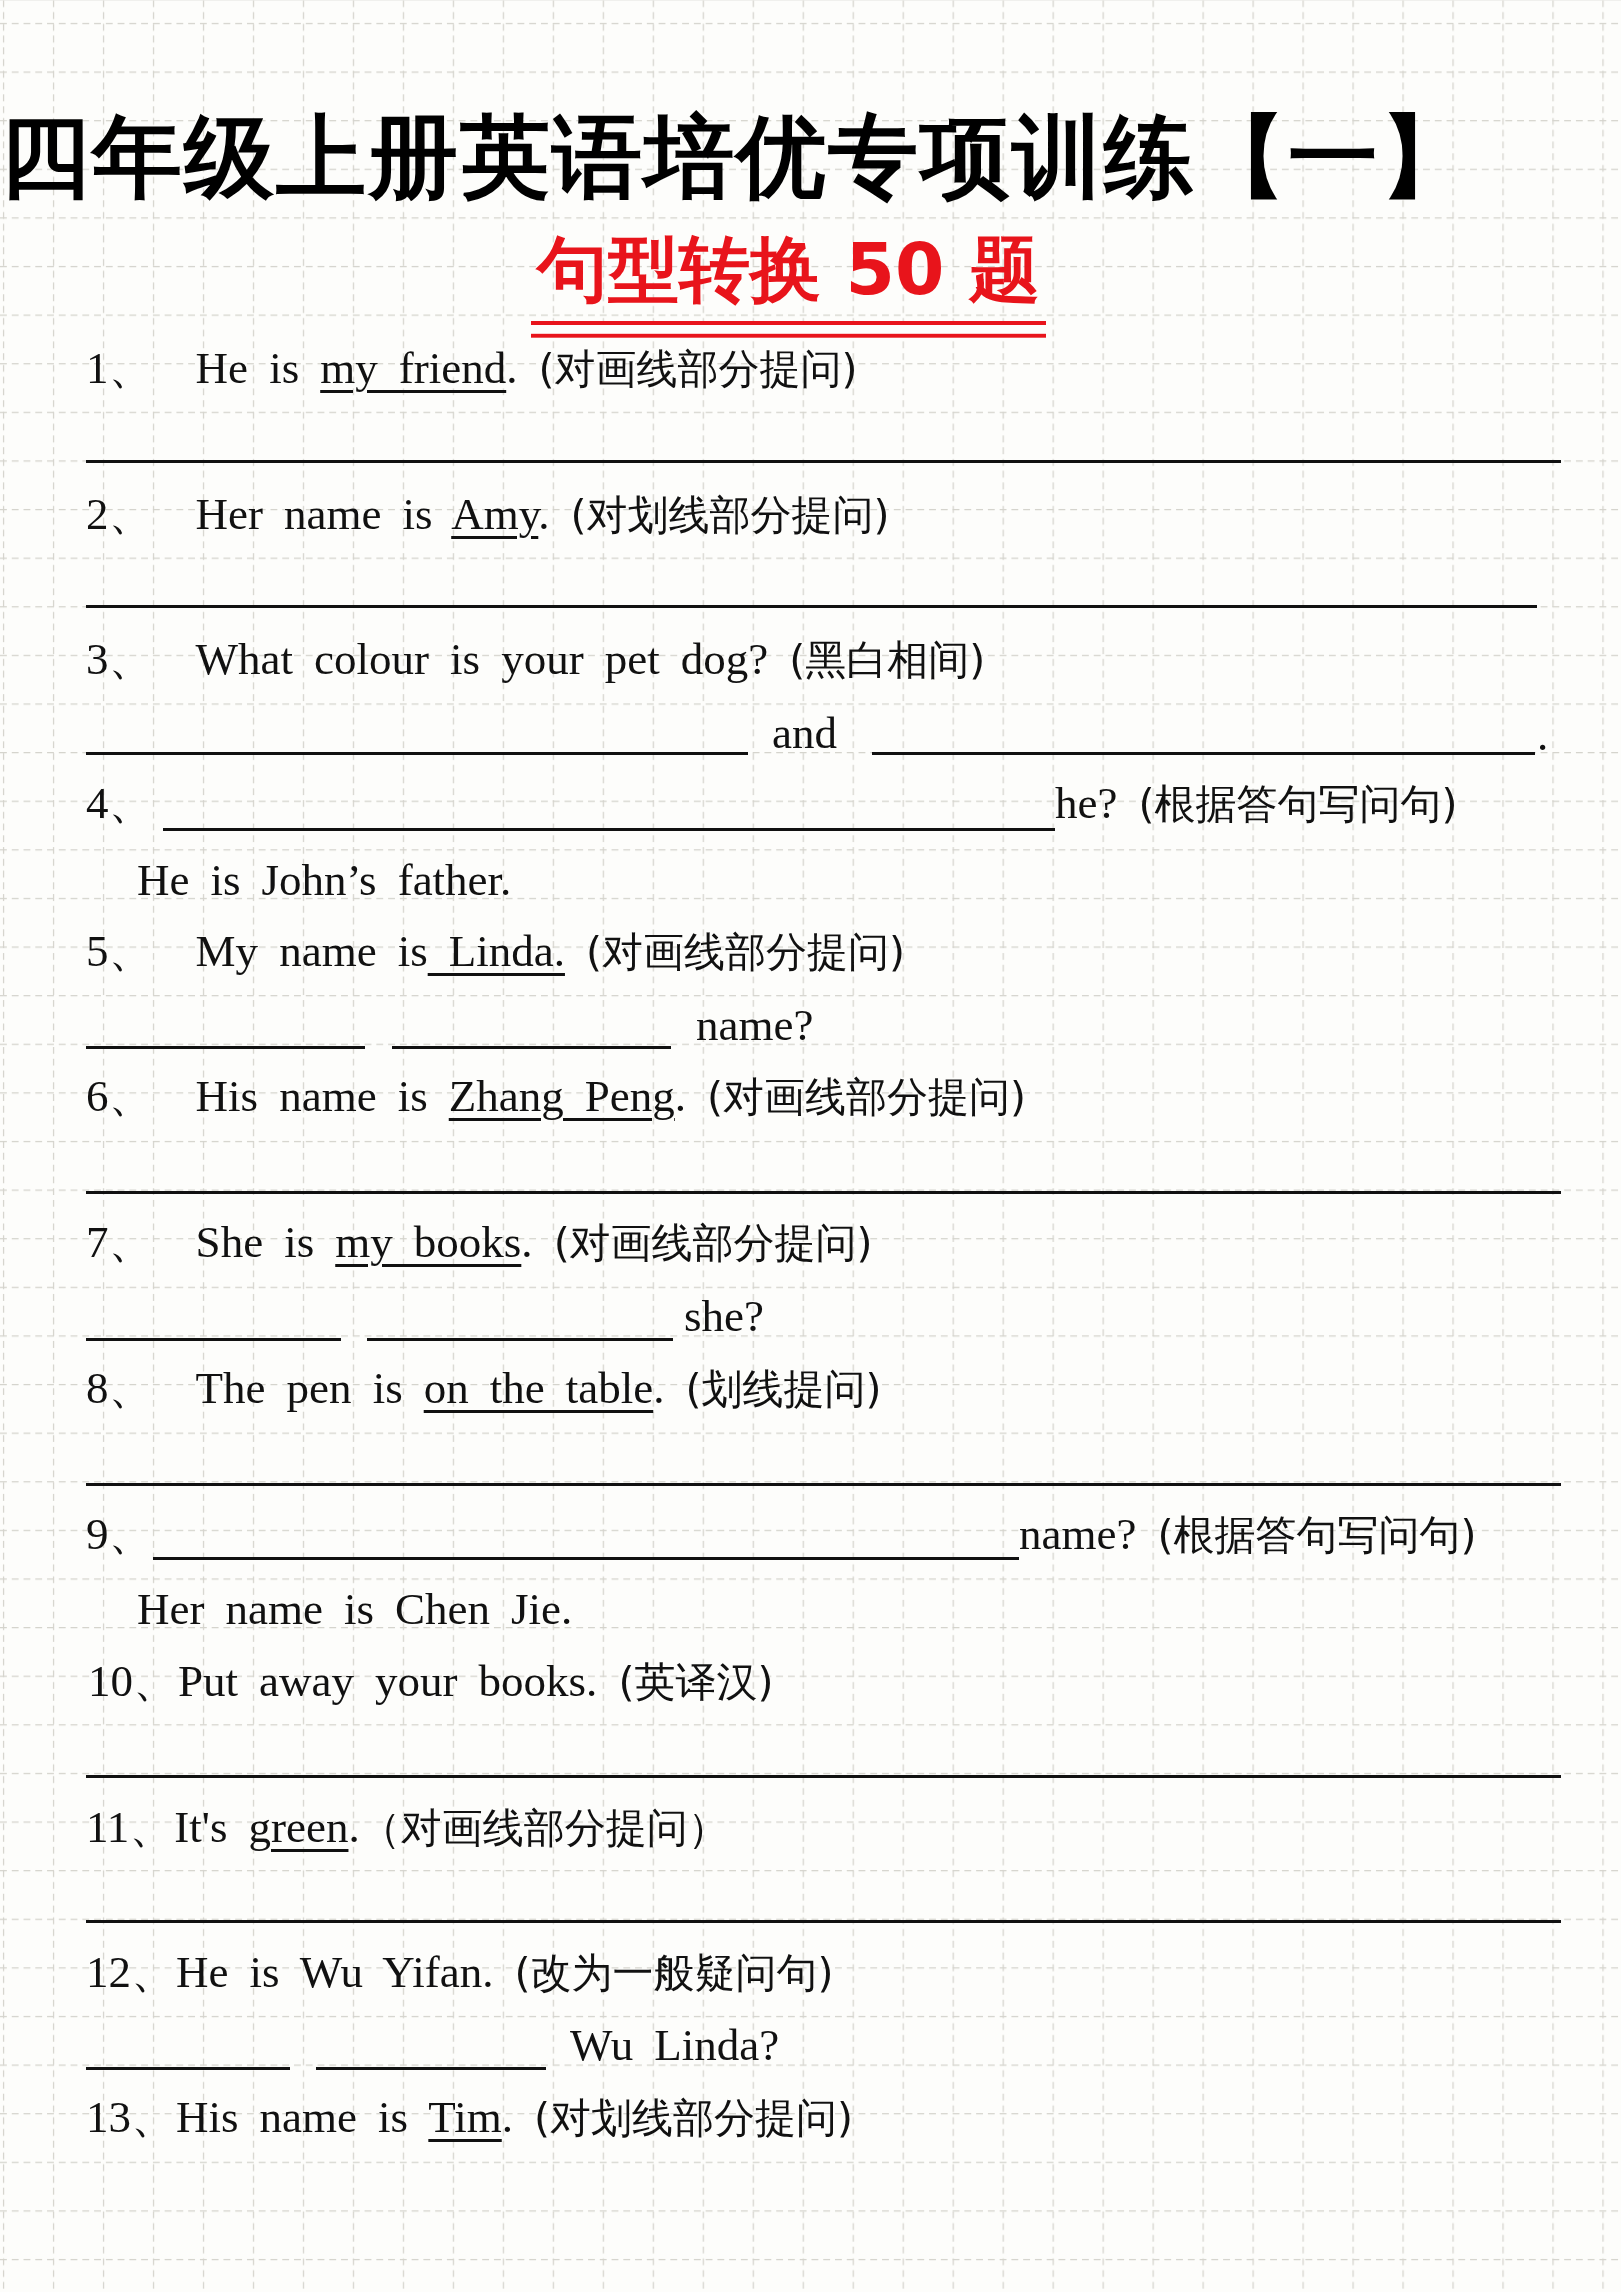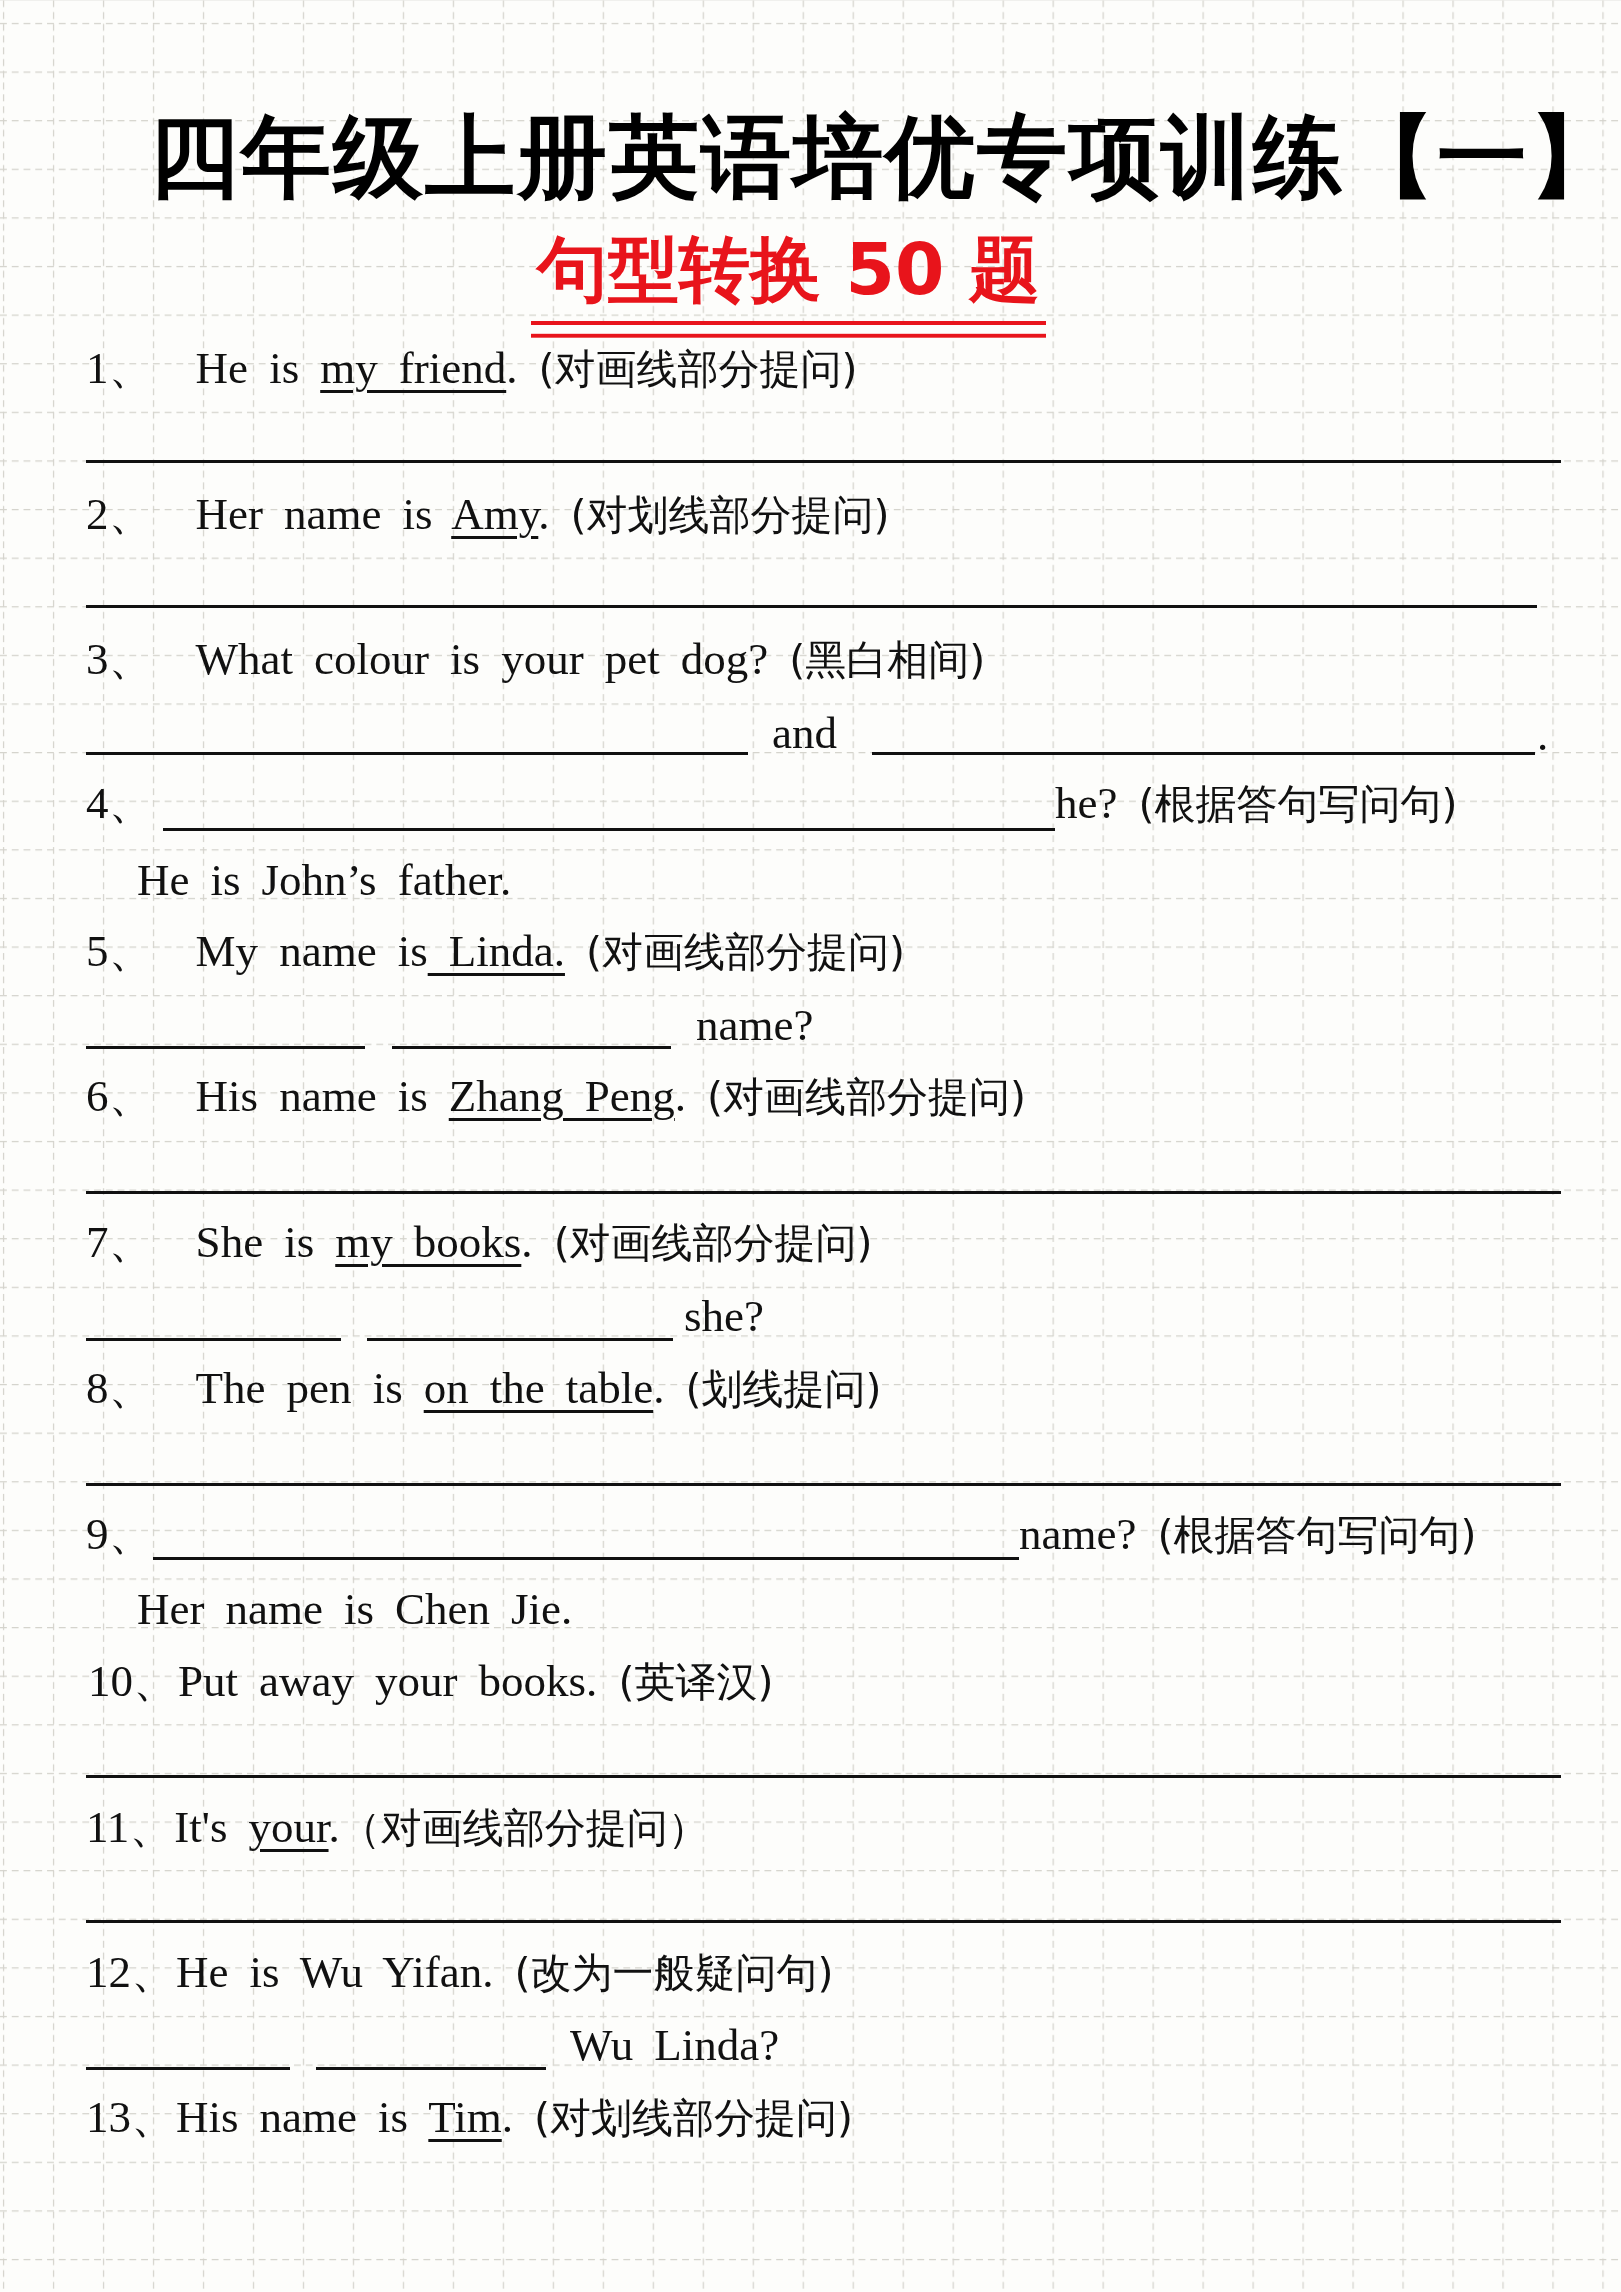--- a/index.html
+++ b/index.html
@@ -31,7 +31,7 @@
       left: 0;
       width: 1621px;
       top: 98px;
-      text-align: right;
+      text-align: left;
       font-family: "DejaVu Sans", "Liberation Sans", sans-serif;
       font-weight: bold;
       font-size: 90px;

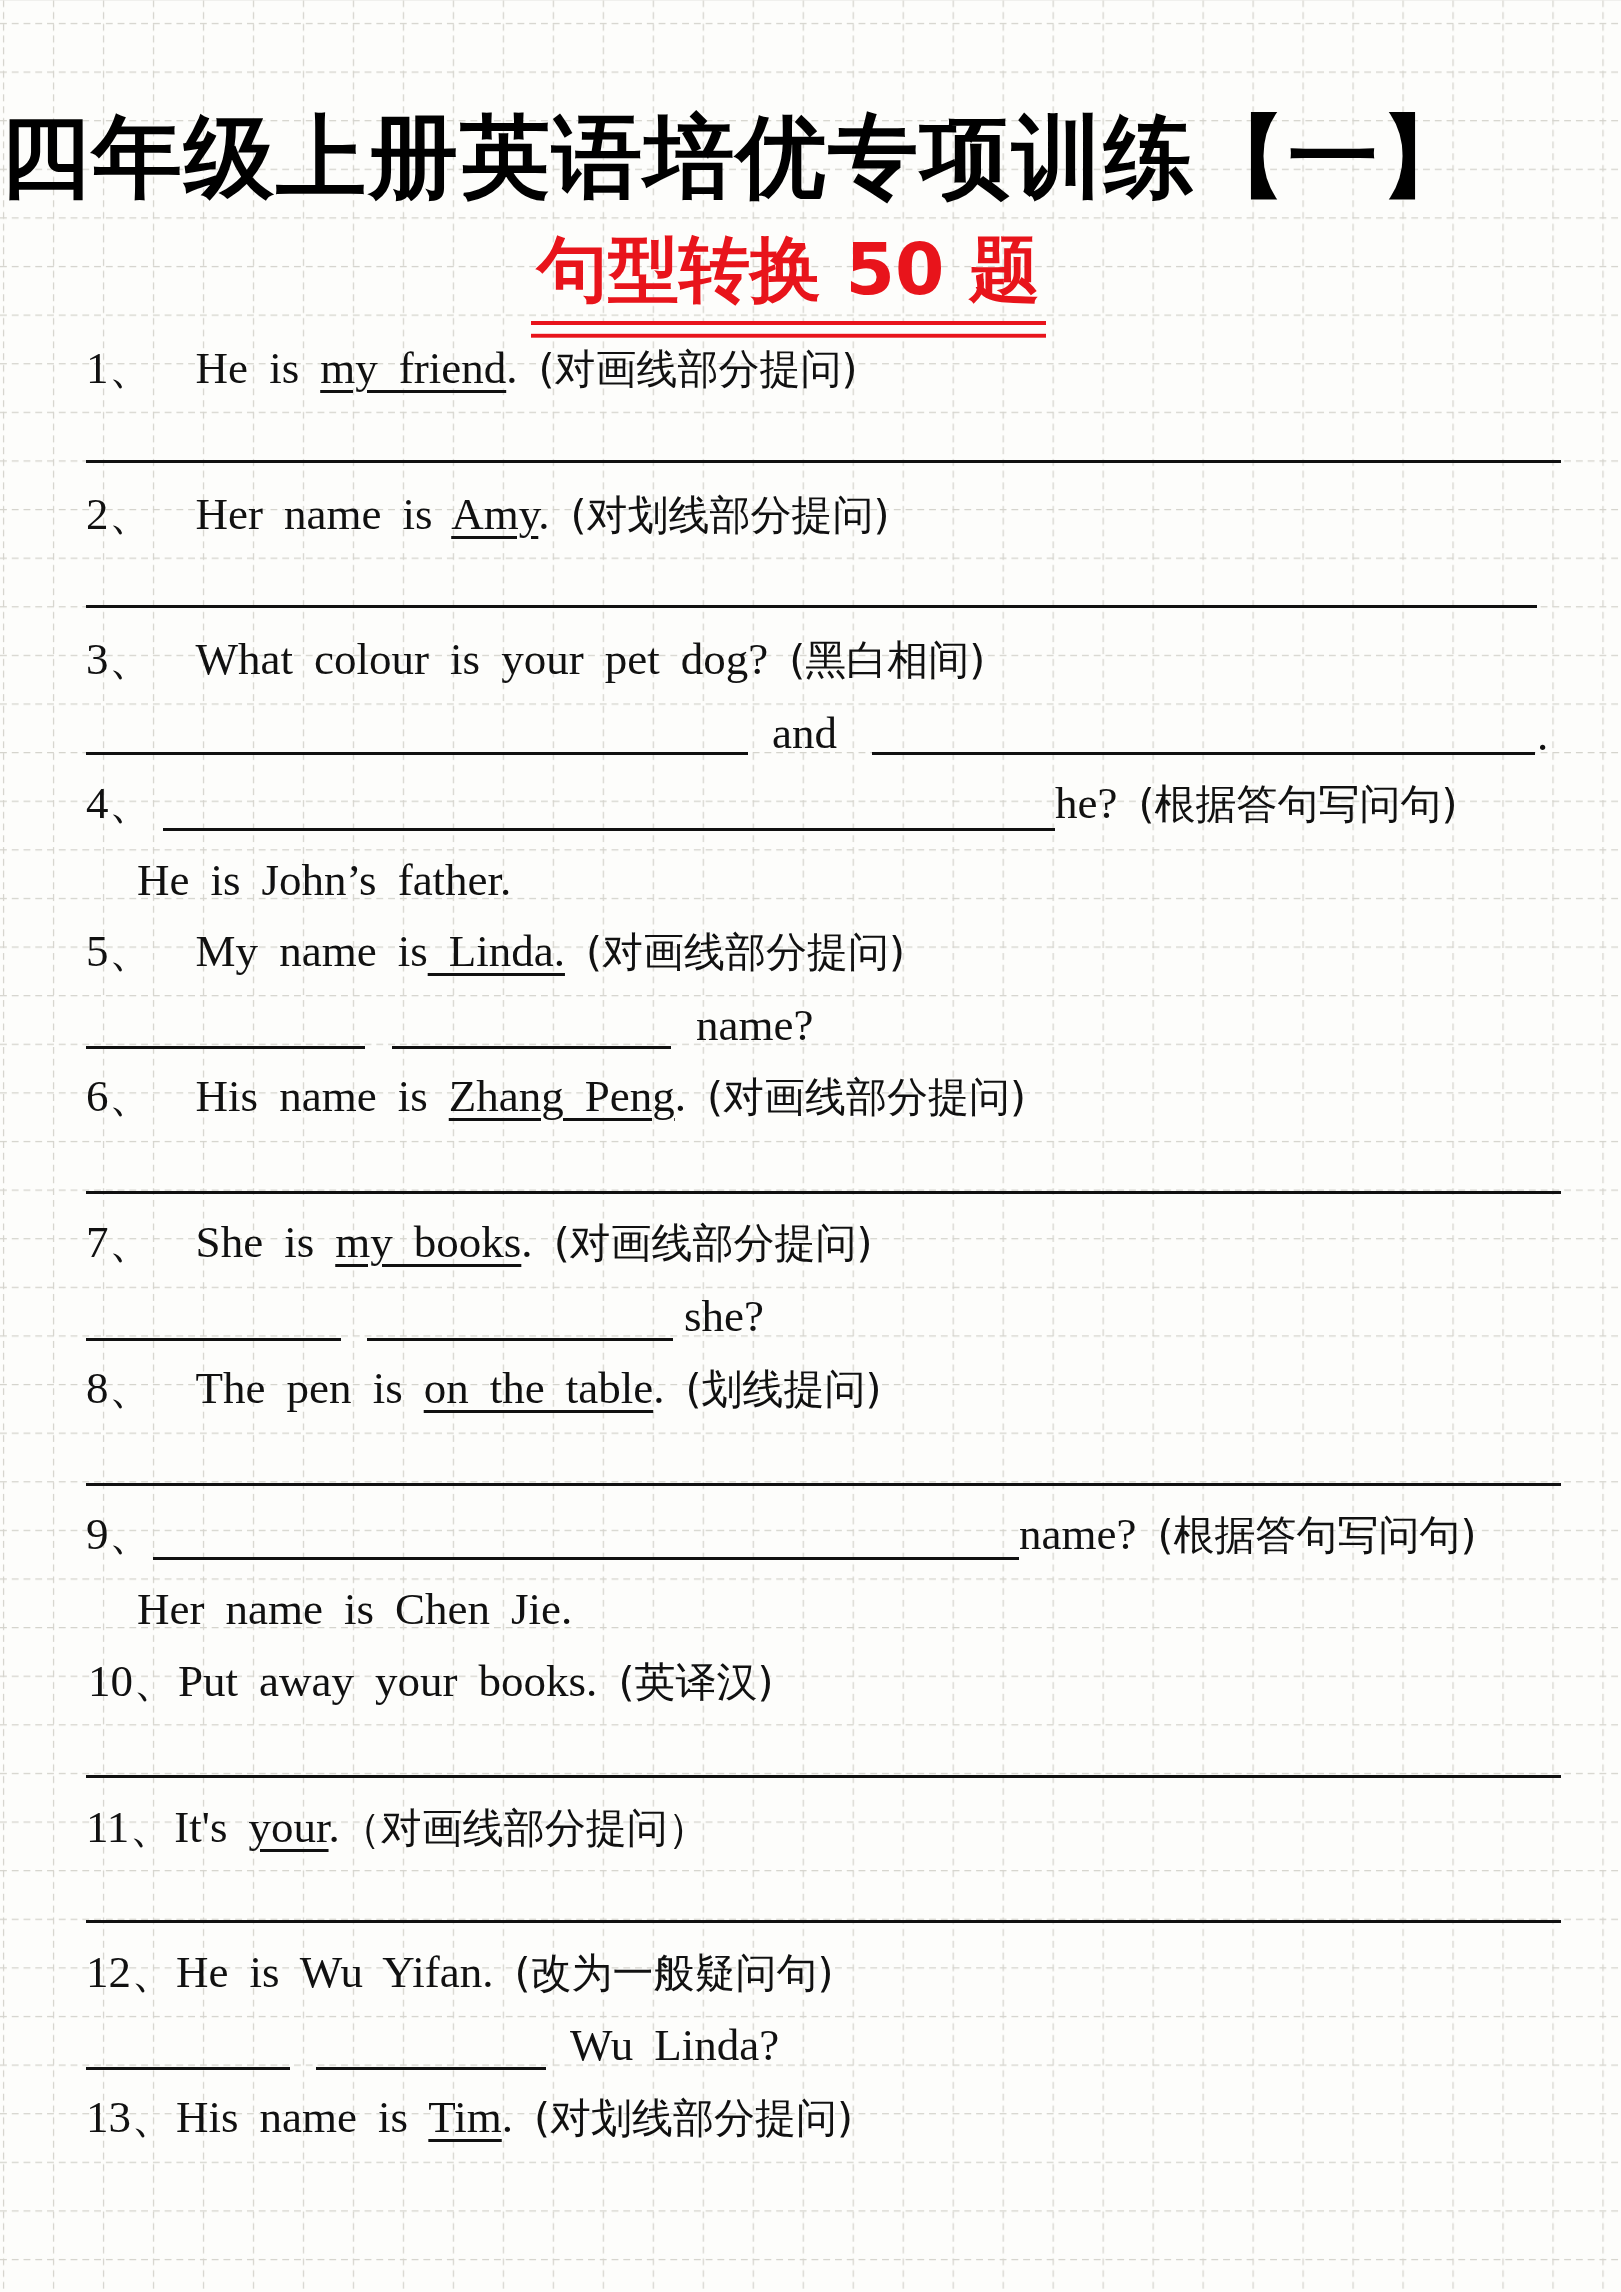--- a/index.html
+++ b/index.html
@@ -169,7 +169,7 @@
 <div class="rule" style="left:86px; top:1775px; width:1475px;"></div>
 
 <div class="line" style="left:86px; top:1800px;">
-  <span class="num"><span>11</span><span>、</span></span><span>It's </span><span class="u">your</span><span>.</span><span class="cn">（对画线部分提问）</span>
+  <span class="num"><span>11</span><span>、</span></span><span>It's </span><span class="u">green</span><span>.</span><span class="cn">（对画线部分提问）</span>
 </div>
 <div class="rule" style="left:86px; top:1920px; width:1475px;"></div>
 

